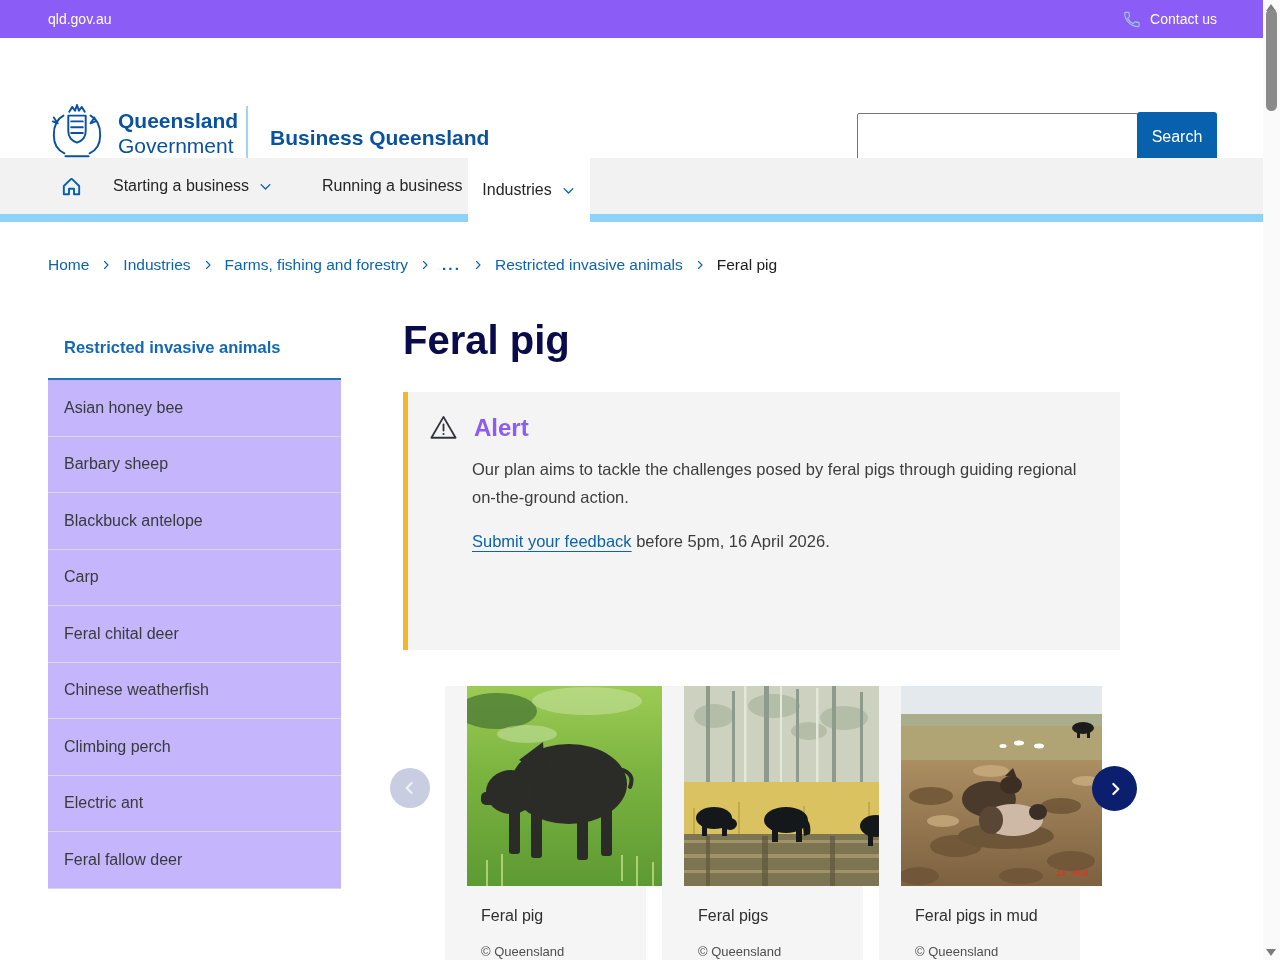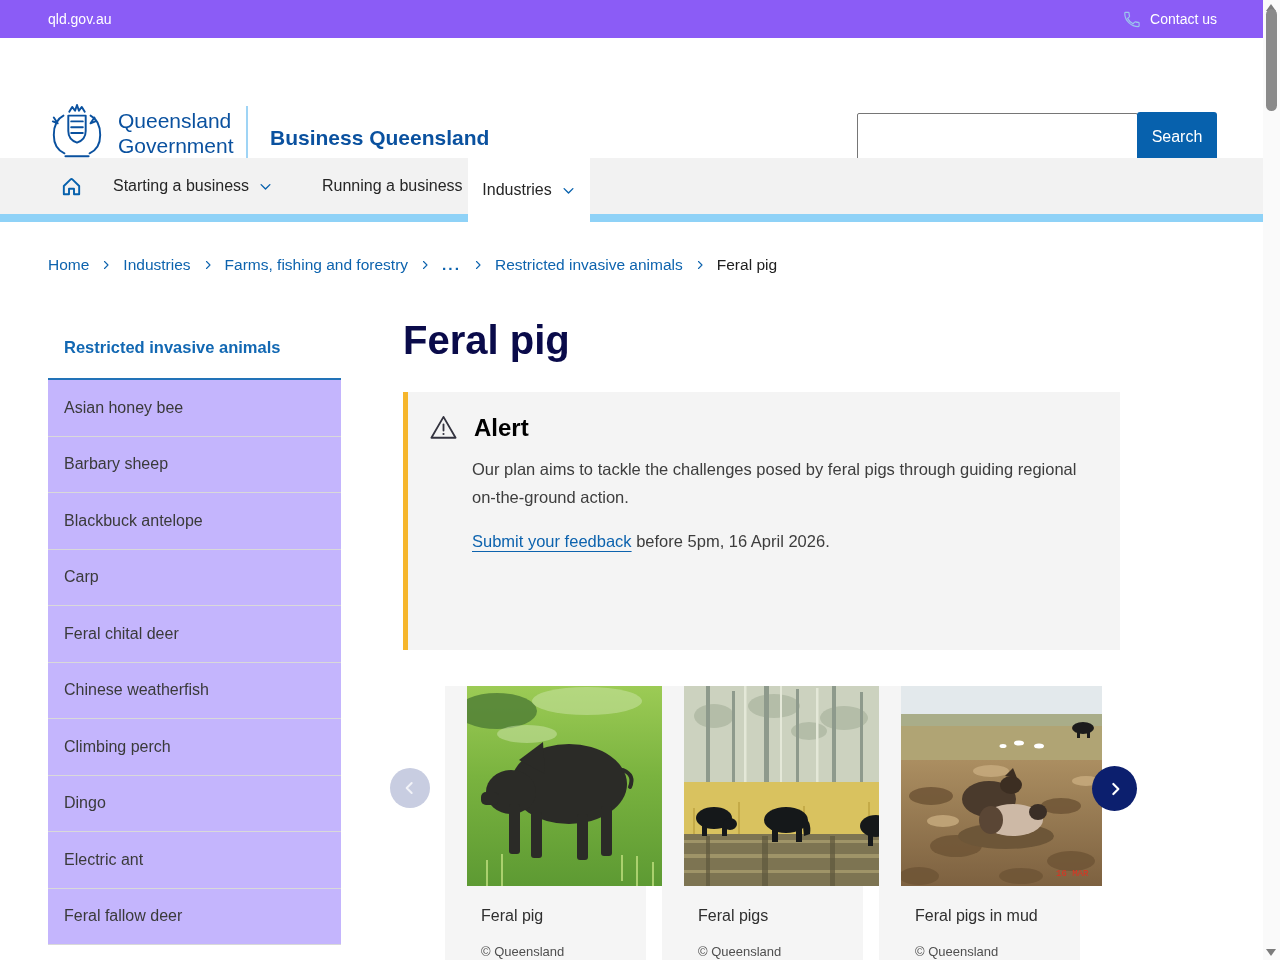--- a/index.html
+++ b/index.html
@@ -18,7 +18,7 @@
   .header { position: absolute; left: 0; top: 38px; width: 1263px; height: 120px; background: #fff; }
   .logo { position: absolute; left: 48px; top: 64px; display: flex; align-items: center; gap: 12px; cursor: pointer; }
   .org-name { color: #0a519f; font-size: 21px; line-height: 25px; }
-  .org-name .l1 { font-weight: 400; }
+  .org-name .l1 { font-weight: 700; text-align: right; }
   .org-name .l2 { font-weight: 400; }
   .header-divider { position: absolute; left: 246px; top: 68px; width: 2px; height: 58px; background: #9fd4f5; }
   .site-title { position: absolute; left: 270px; top: 88px; color: #0a519f; font-size: 21px; font-weight: 700; }

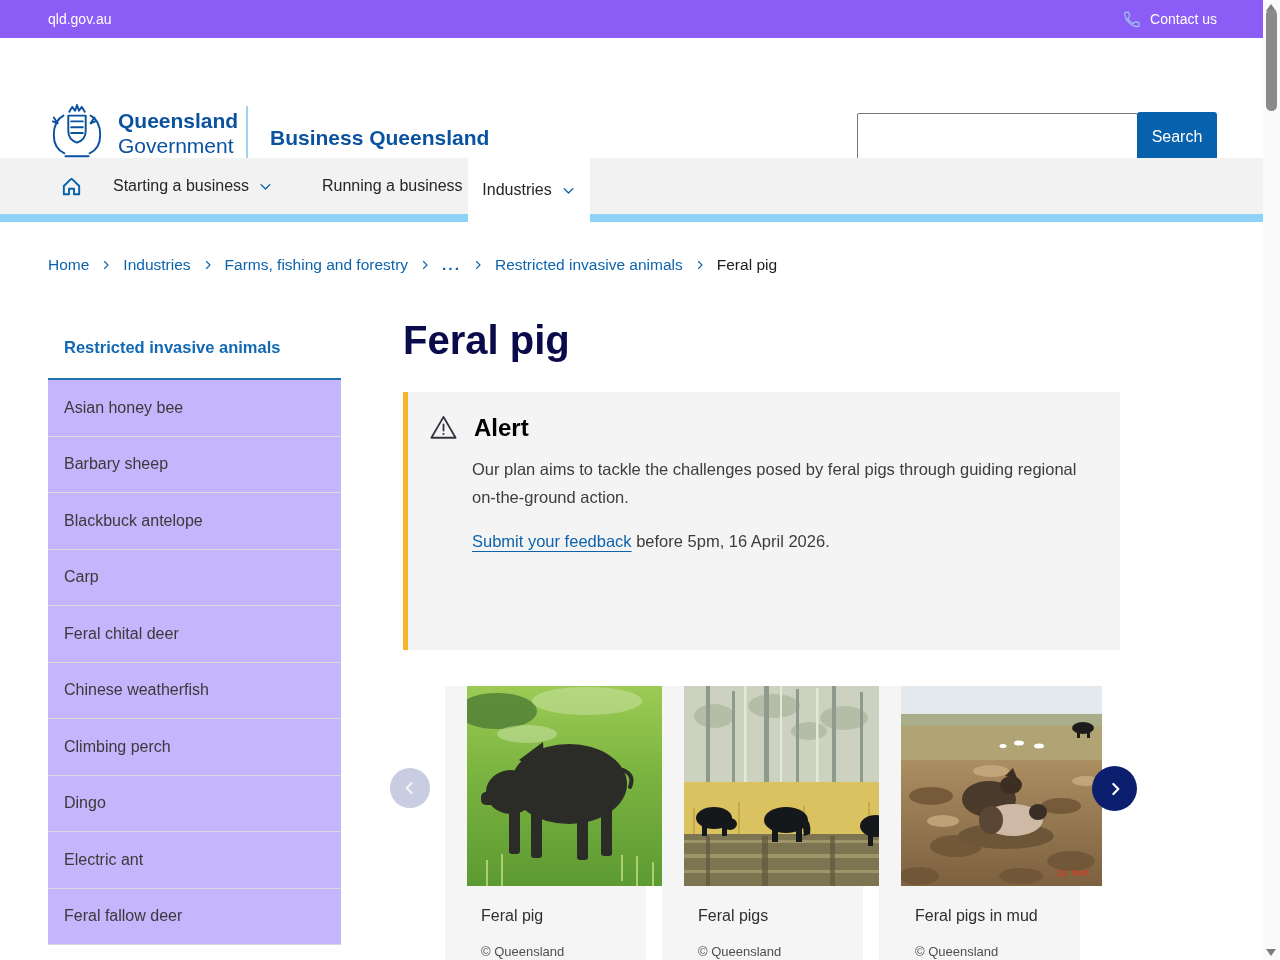--- a/index.html
+++ b/index.html
@@ -50,7 +50,7 @@
   .page-title { position: absolute; left: 403px; top: 318px; color: #0a0b4a; font-size: 40px; font-weight: 600; }
   .alert-box { position: absolute; left: 403px; top: 392px; width: 717px; height: 258px; background: #f4f4f4; border-left: 5px solid #F6B62C; }
   .alert-head { display: flex; align-items: center; gap: 15px; margin: 21px 0 0 20px; }
-  .alert-title { color: #000000; font-size: 24px; font-weight: 700; }
+  .alert-title { color: #8b5cf6; font-size: 24px; font-weight: 700; }
   .alert-body { margin: 13px 0 0 64px; width: 628px; font-size: 16.5px; color: #3d3d3d; line-height: 28px; }
   .alert-body p { margin: 0 0 16px 0; }
   .alert-link { color: #0d63ae; text-decoration: underline; text-underline-offset: 4px; cursor: pointer; }

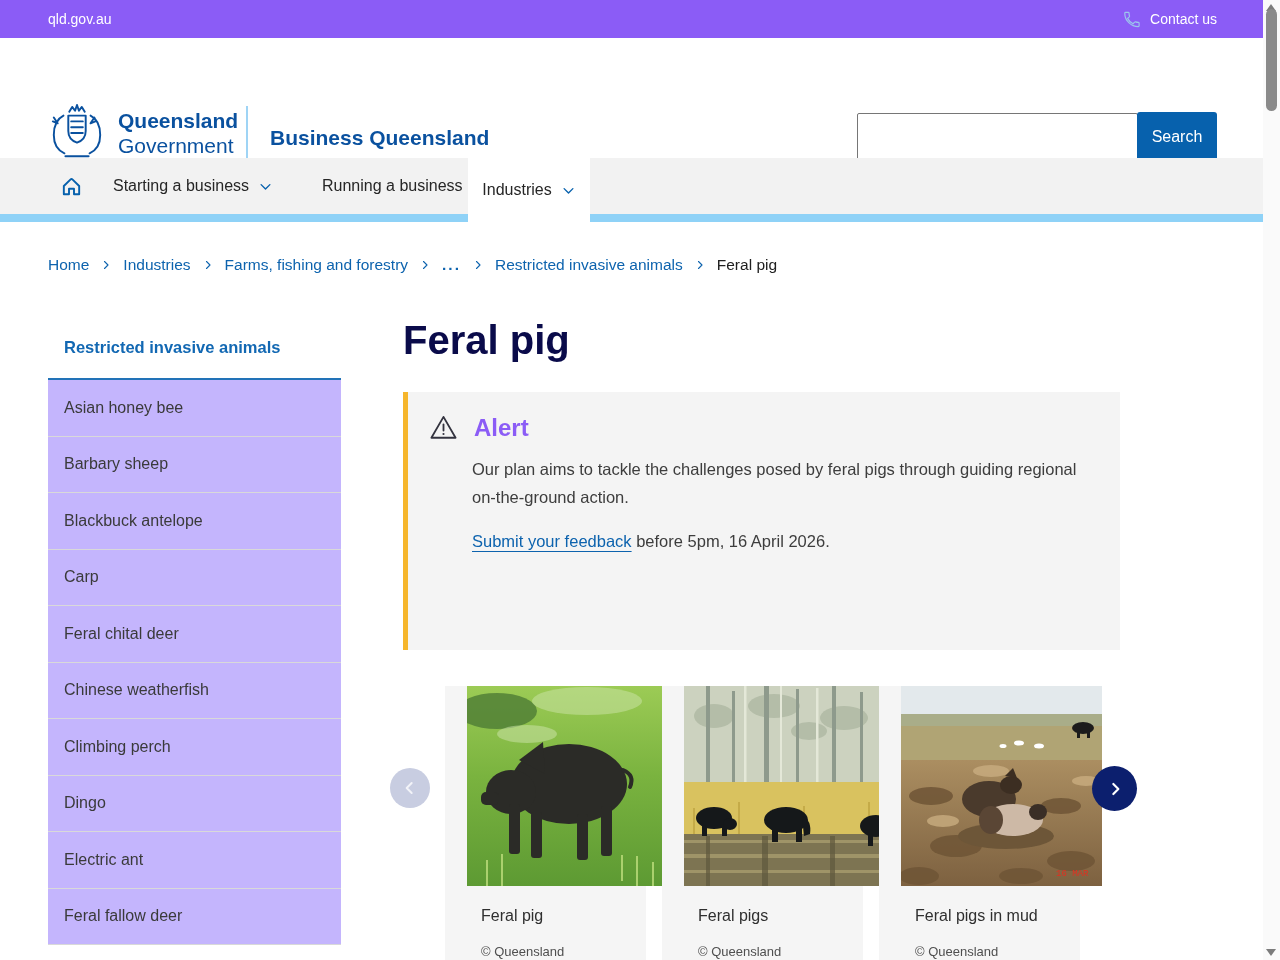--- a/index.html
+++ b/index.html
@@ -179,7 +179,6 @@
     <div class="side-item">Feral chital deer</div>
     <div class="side-item">Chinese weatherfish</div>
     <div class="side-item">Climbing perch</div>
-    <div class="side-item">Dingo</div>
     <div class="side-item">Electric ant</div>
     <div class="side-item">Feral fallow deer</div>
   </aside>

